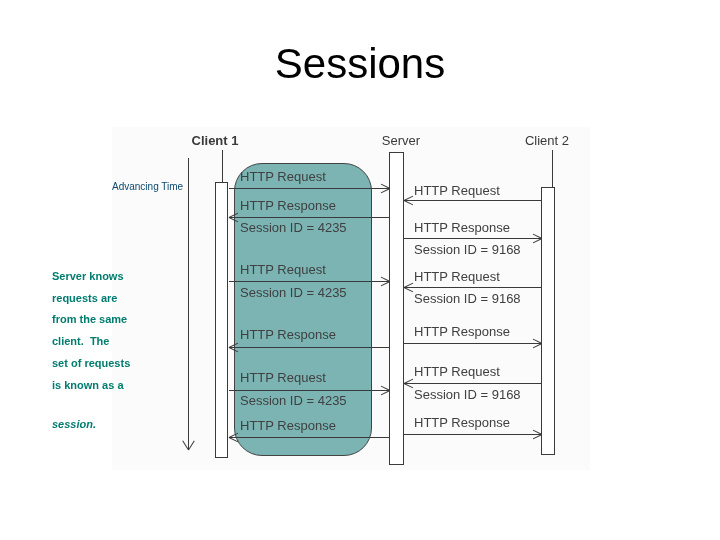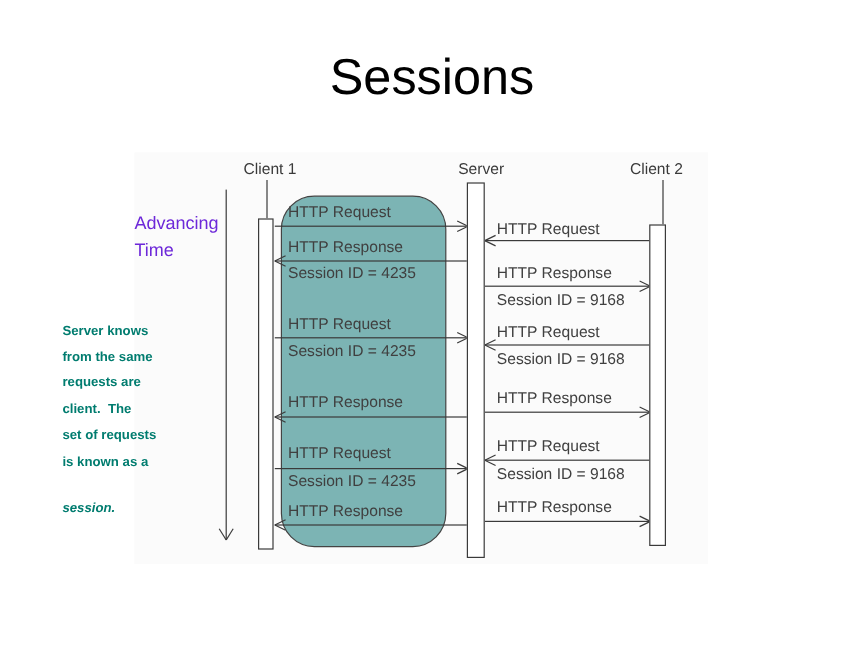--- a/index.html
+++ b/index.html
@@ -80,7 +80,7 @@
   <div class="time-label">Advancing Time</div>
   <div class="time-arrow"></div>
 
-  <div class="actor-label" style="left:190px;top:133px;">Client 1</div>
+  <div class="actor-label" style="left:180px;top:133px;font-weight:bold;">Client 1</div>
   <div class="actor-label" style="left:366px;top:133px;">Server</div>
   <div class="actor-label" style="left:512px;top:133px;">Client 2</div>
 

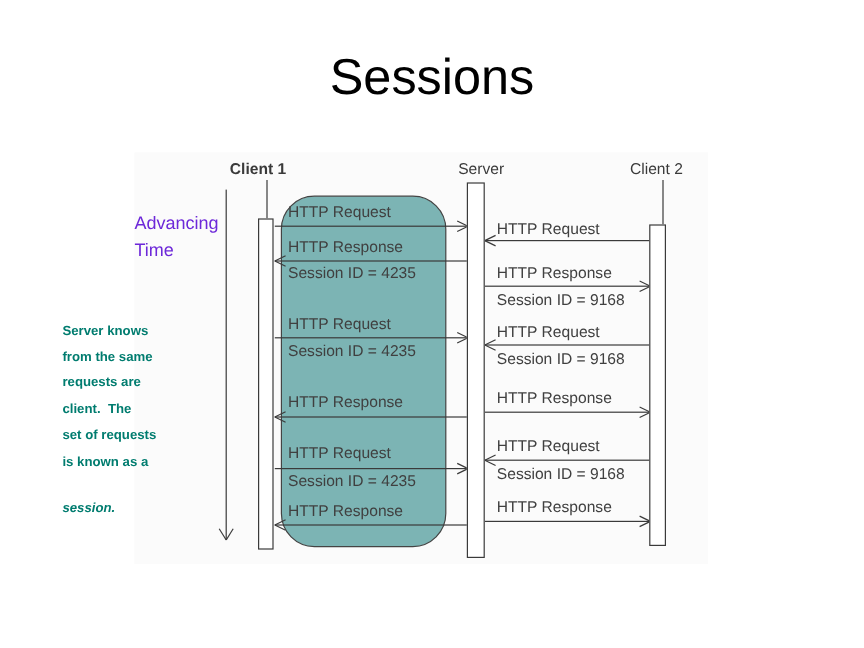--- a/index.html
+++ b/index.html
@@ -51,7 +51,7 @@
 
   .time-label{
     position:absolute;left:112px;top:176px;width:74px;
-    font-size:15px;line-height:22px;color:#6d28d9;
+    font-size:10px;line-height:22px;color:#0c4a6e;
   }
   .time-arrow{position:absolute;left:188px;top:158px;width:1px;height:292px;background:#3a3a3a;}
   .time-arrow::before,.time-arrow::after{

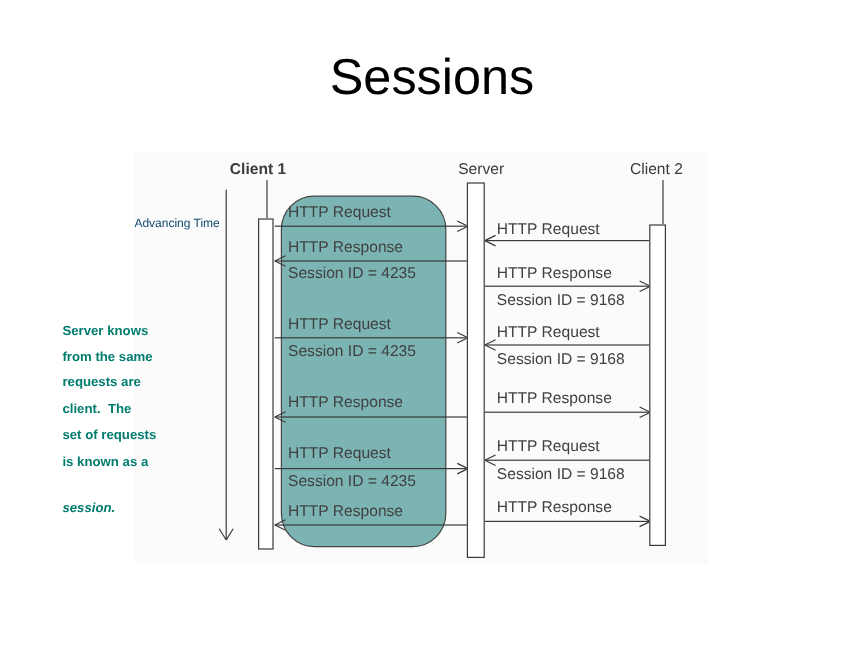--- a/index.html
+++ b/index.html
@@ -137,8 +137,8 @@
 
   <div class="note" id="note" style="color: rgb(0, 124, 111);">
     <div class="note-line">Server knows</div>
+    <div class="note-line">requests are</div>
     <div class="note-line">from the same</div>
-    <div class="note-line">requests are</div>
     <div class="note-line">client.  The</div>
     <div class="note-line">set of requests</div>
     <div class="note-line">is known as a</div>

